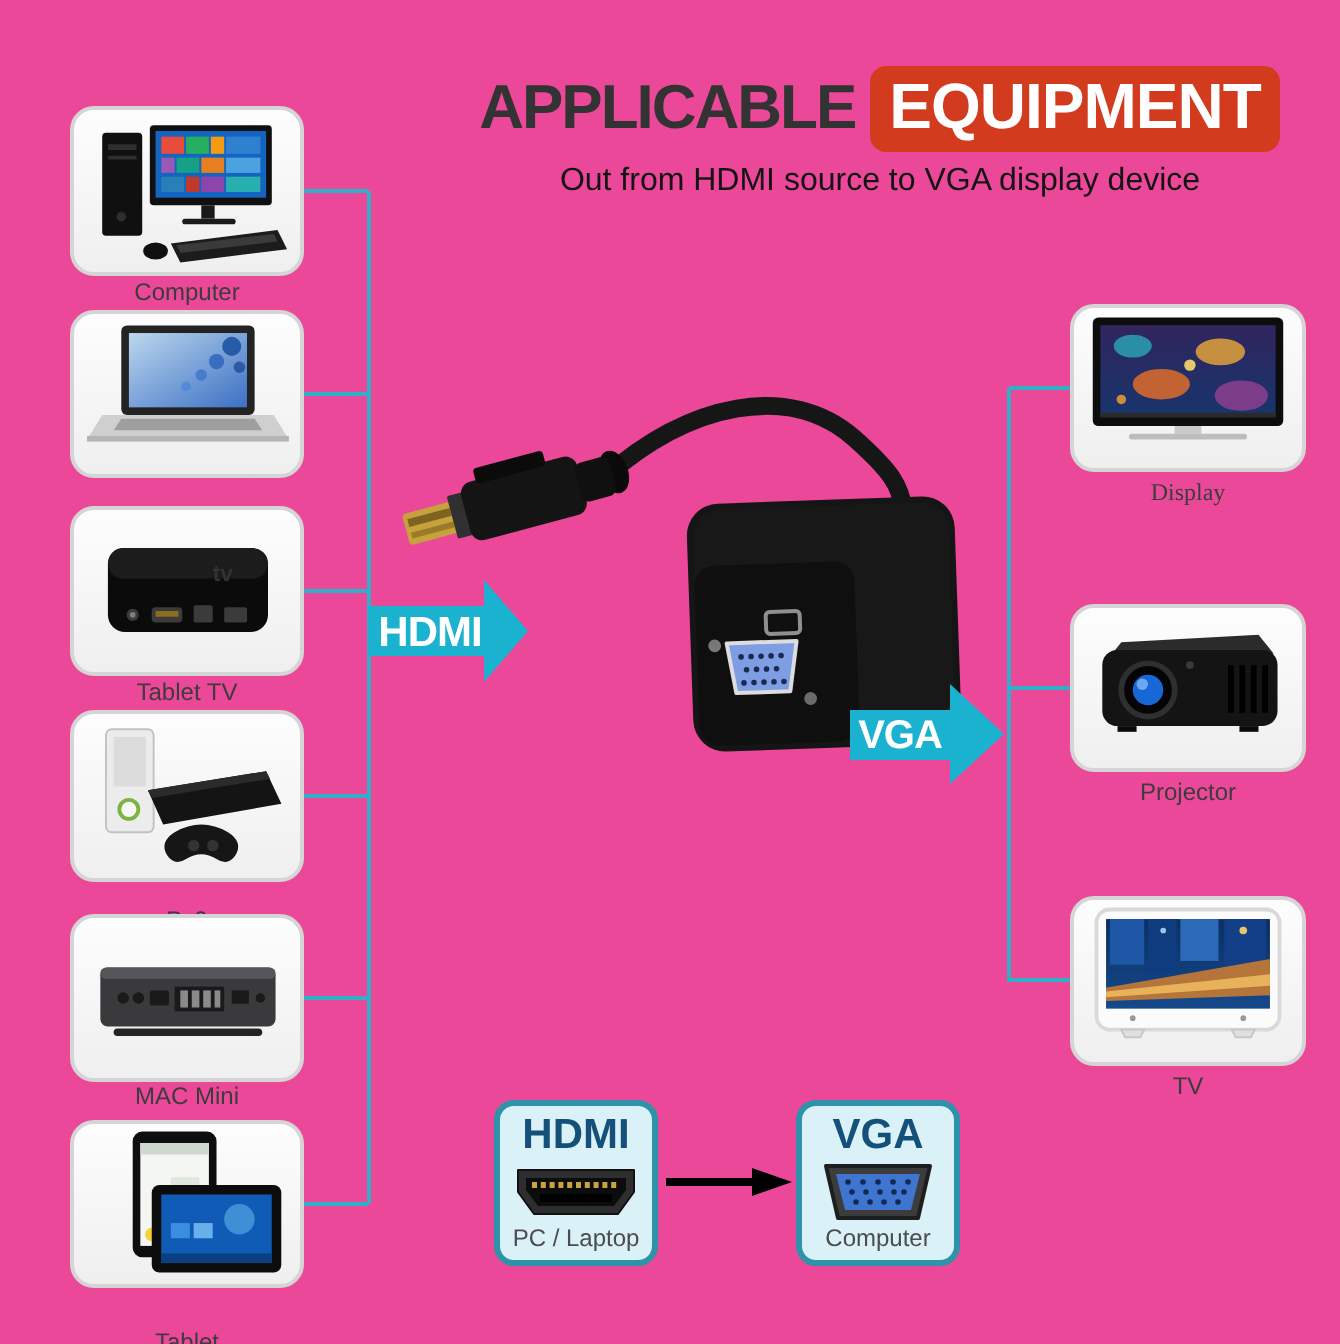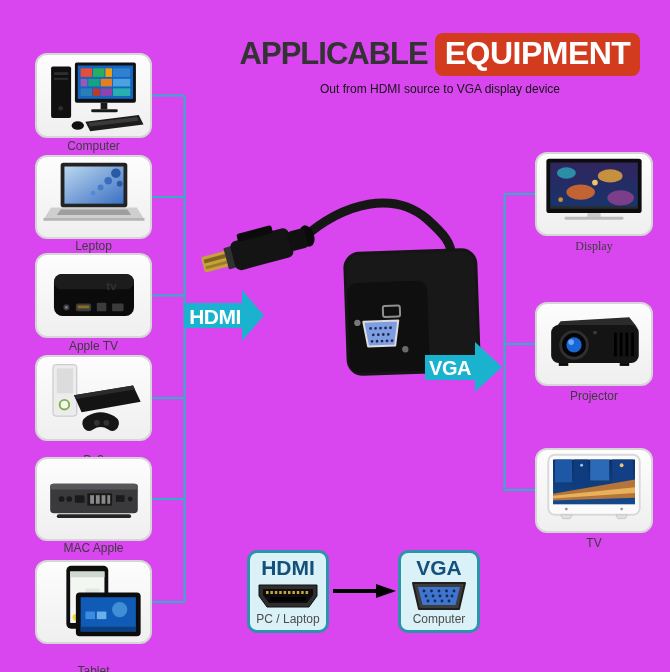--- a/index.html
+++ b/index.html
@@ -3,7 +3,7 @@
 <meta charset="utf-8">
 <style>
   html,body{margin:0;padding:0;background:#fff;}
-  #stage{position:relative;width:670px;height:672px;background:#d946ef;overflow:hidden;
+  #stage{position:relative;width:670px;height:672px;background:#ec4899;overflow:hidden;
          font-family:"Liberation Sans",sans-serif;}
   
   .header{position:absolute;left:240px;top:33px;width:400px;text-align:center;}

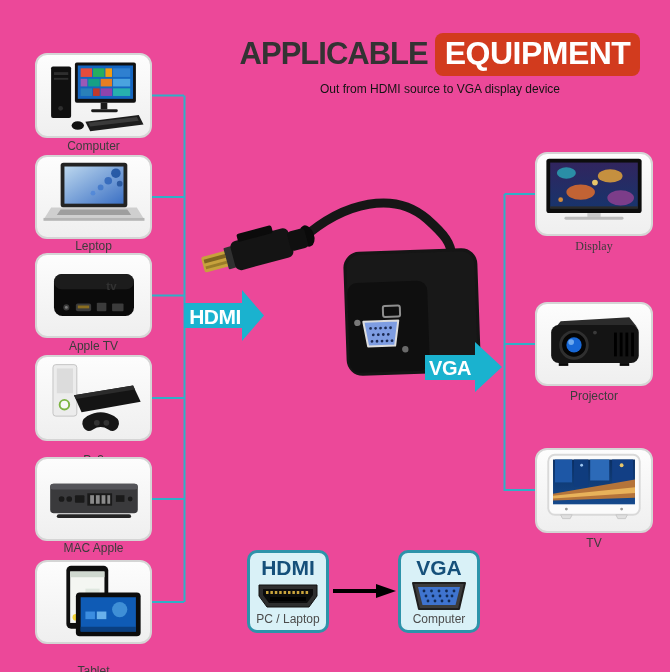--- a/index.html
+++ b/index.html
@@ -11,7 +11,7 @@
   .title-main{font-size:31px;font-weight:bold;color:#333;letter-spacing:-1px;line-height:1.05;}
   .title-badge{font-size:32px;font-weight:bold;color:#fff;background:var(--banner-red,#d23b1e);
                padding:4px 10px 5px;border-radius:8px;letter-spacing:-.5px;line-height:1.05;}
-  .subtitle{margin-top:6px;font-size:12px;color:#141414;}
+  .subtitle{margin-top:6px;font-size:16px;color:#141414;}
   
   .dev-box{position:absolute;box-sizing:border-box;border:2px solid #d5d5d5;border-radius:12px;
            background:linear-gradient(180deg,#fdfdfd,#efefef);display:flex;align-items:center;

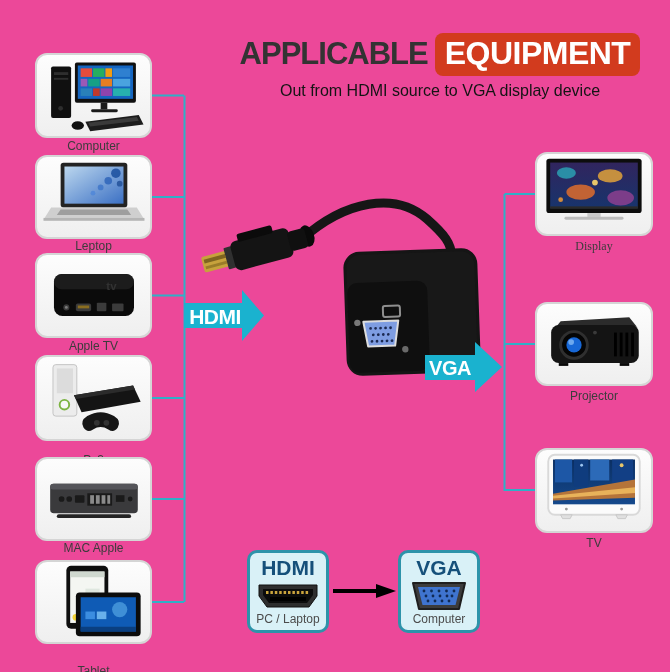--- a/index.html
+++ b/index.html
@@ -106,7 +106,6 @@
       <rect x="6" y="64" width="106" height="3" fill="#b5b5b5"></rect>
     </svg>
   </div>
-  <div class="dev-label l-laptop">Leptop</div>
 
   <div class="dev-box b-appletv">
     <svg width="113" height="81" viewBox="0 0 117 85">

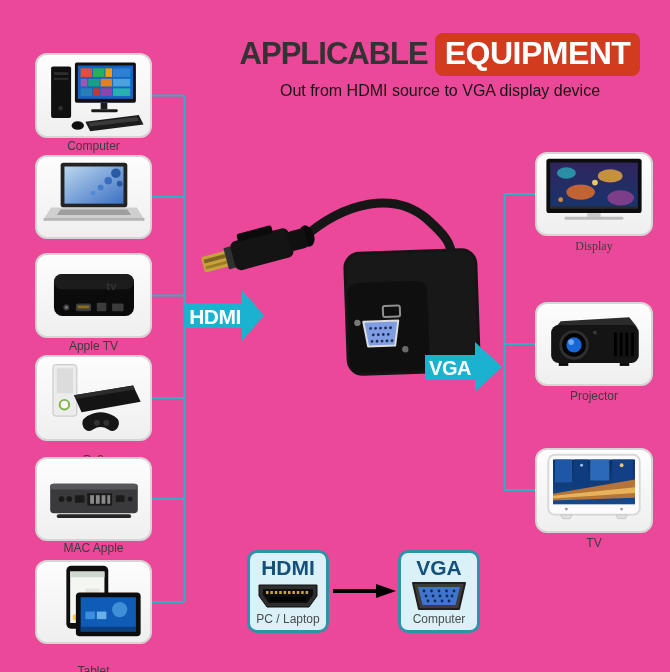--- a/index.html
+++ b/index.html
@@ -120,7 +120,7 @@
       <rect x="78" y="51" width="12" height="8" rx="1" fill="#3b3b3b"></rect>
     </svg>
   </div>
-  <div class="dev-label l-appletv">Apple TV</div>
+  <div class="dev-label l-appletv">Tablet TV</div>
 
   <div class="dev-box b-ps3">
     <svg width="113" height="82" viewBox="0 0 117 86">

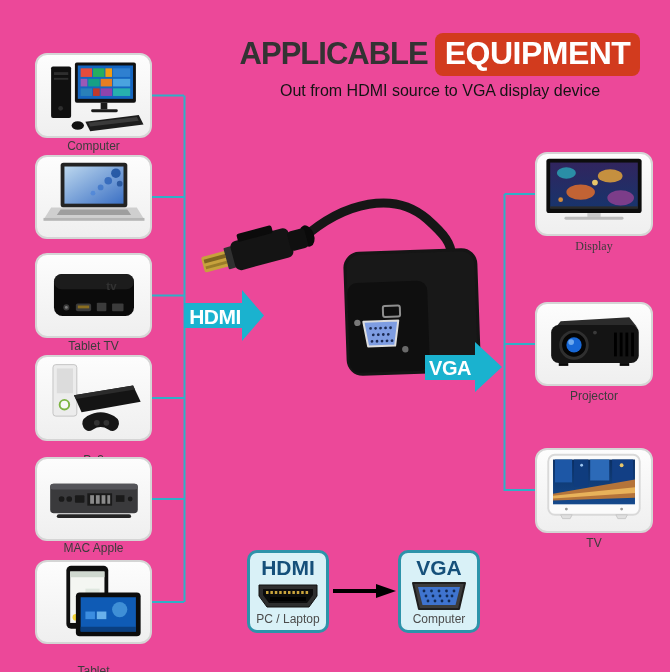--- a/index.html
+++ b/index.html
@@ -153,7 +153,7 @@
       <rect x="20" y="58" width="78" height="4" rx="2" fill="#242424"></rect>
     </svg>
   </div>
-  <div class="dev-label l-macmini">MAC Apple</div>
+  <div class="dev-label l-macmini">MAC Mini</div>
 
   <div class="dev-box b-tablet">
     <svg width="113" height="80" viewBox="0 0 117 84">

